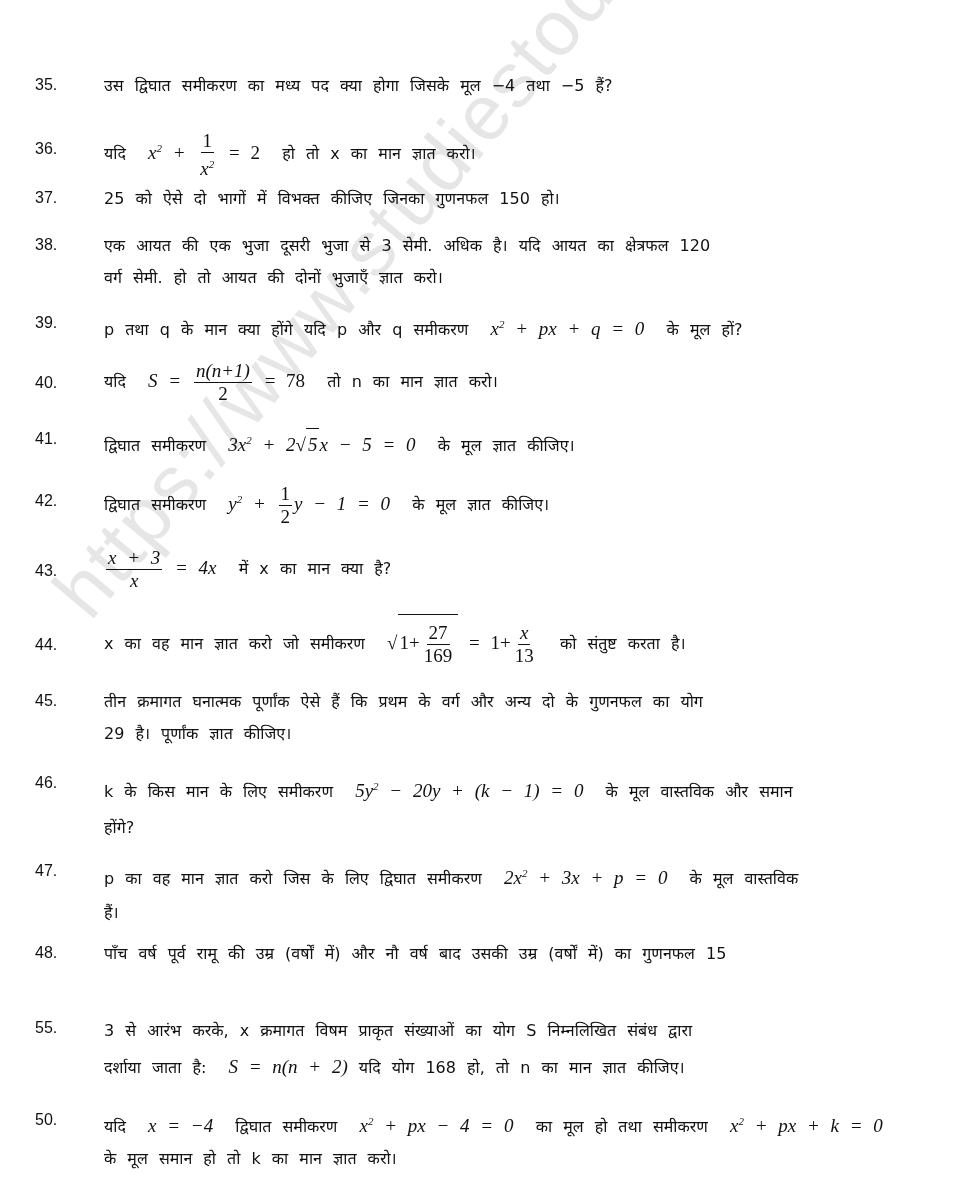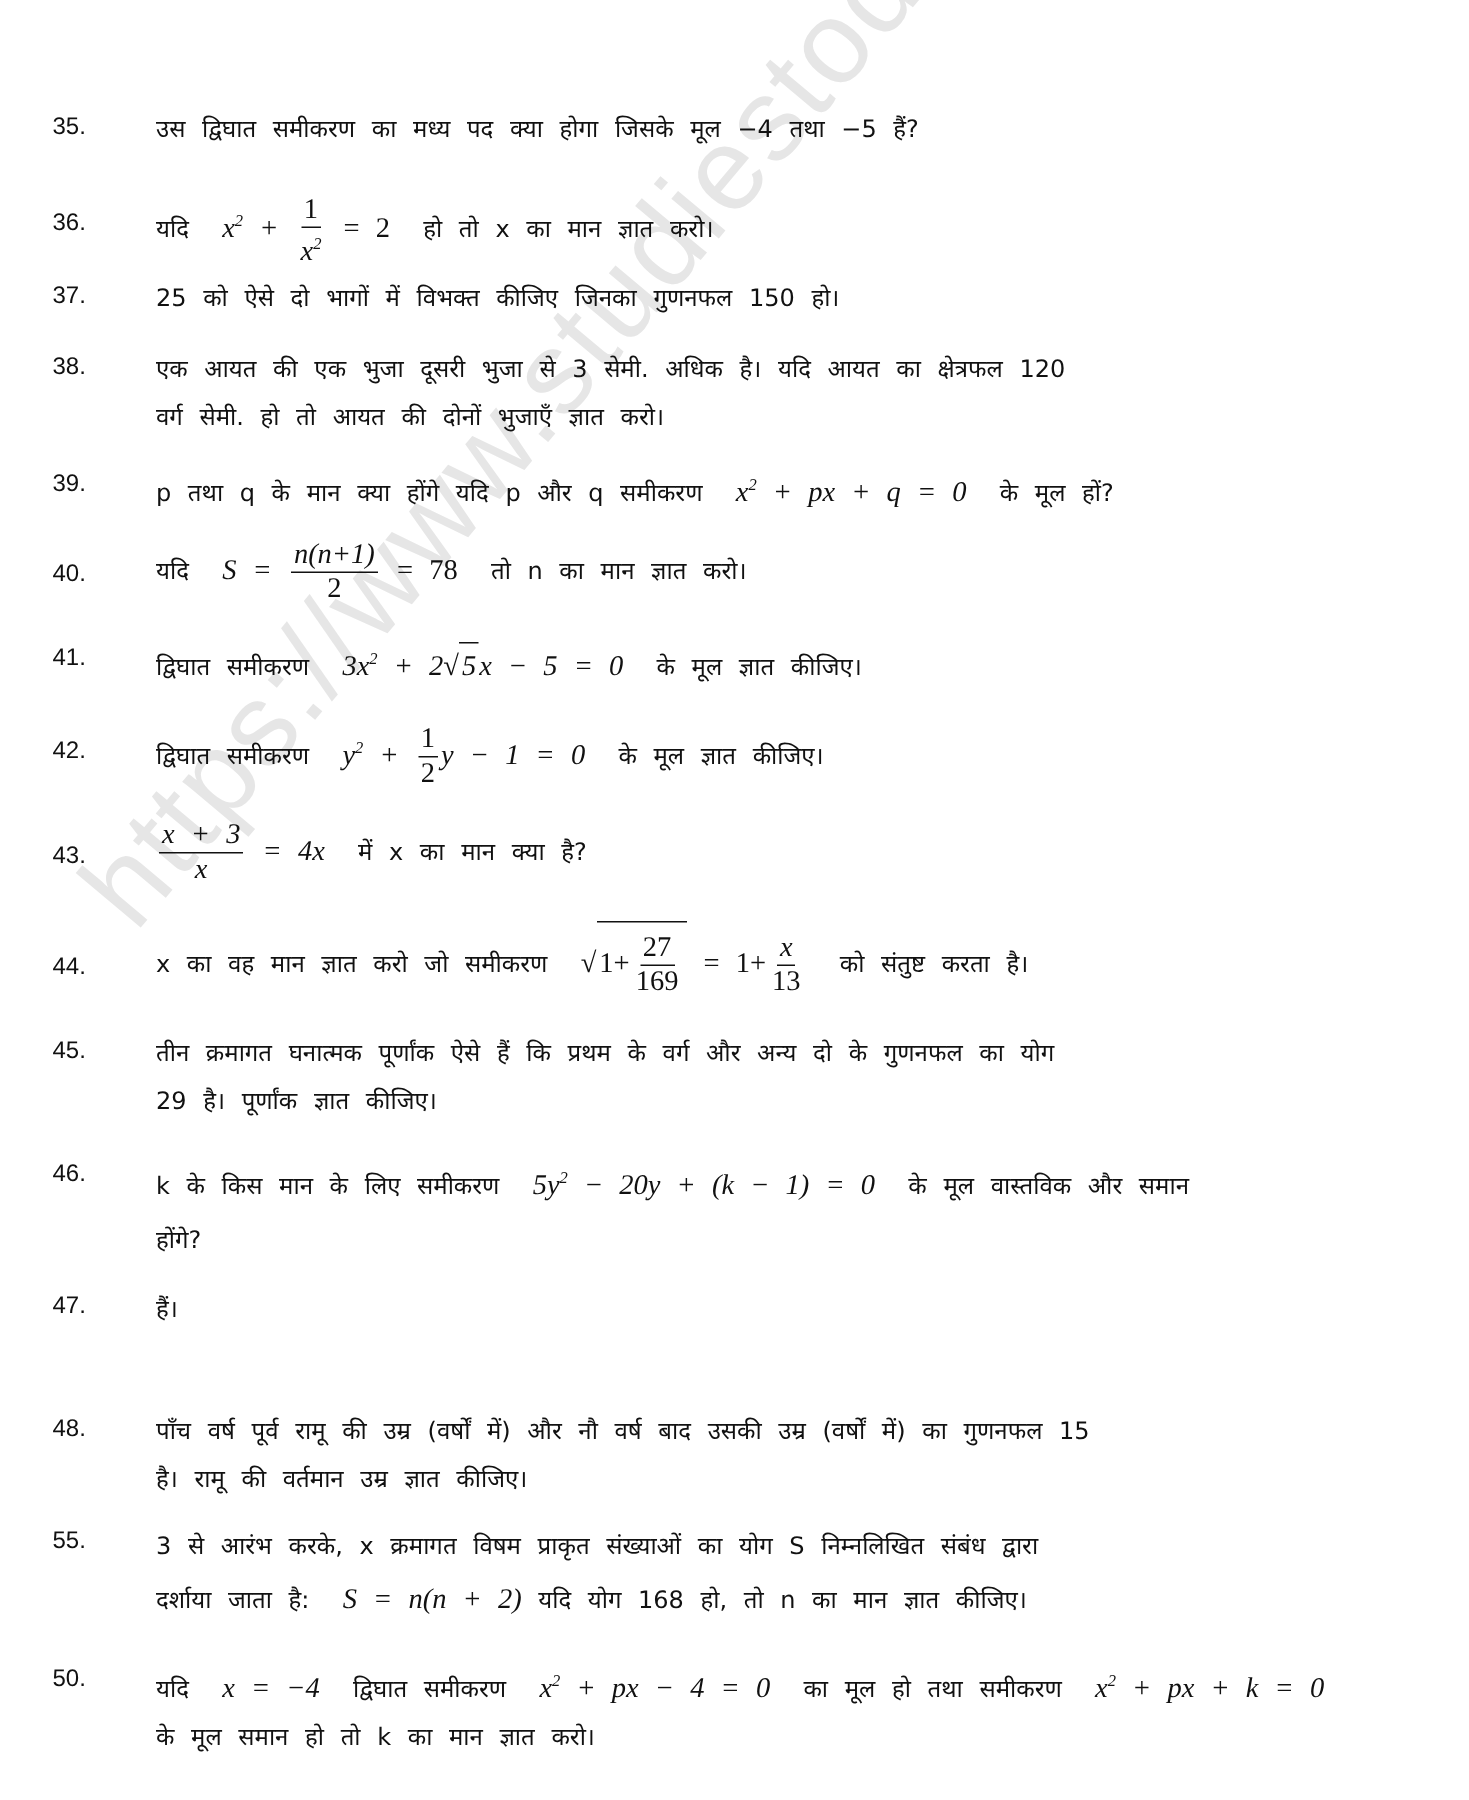--- a/index.html
+++ b/index.html
@@ -151,6 +151,11 @@
 <div class="q" style="top:856px">
   <span class="num" style="top:6px">47.</span>
   <div class="text" style="line-height:34px">
+    <div>
+      <span>p का वह मान ज्ञात करो जिस के लिए द्विघात समीकरण</span>&nbsp;
+      <span class="m">2x<sup>2</sup> + 3x + p = 0</span>&nbsp;
+      <span>के मूल वास्तविक</span>
+    </div>
     <div>हैं।</div>
   </div>
 </div>

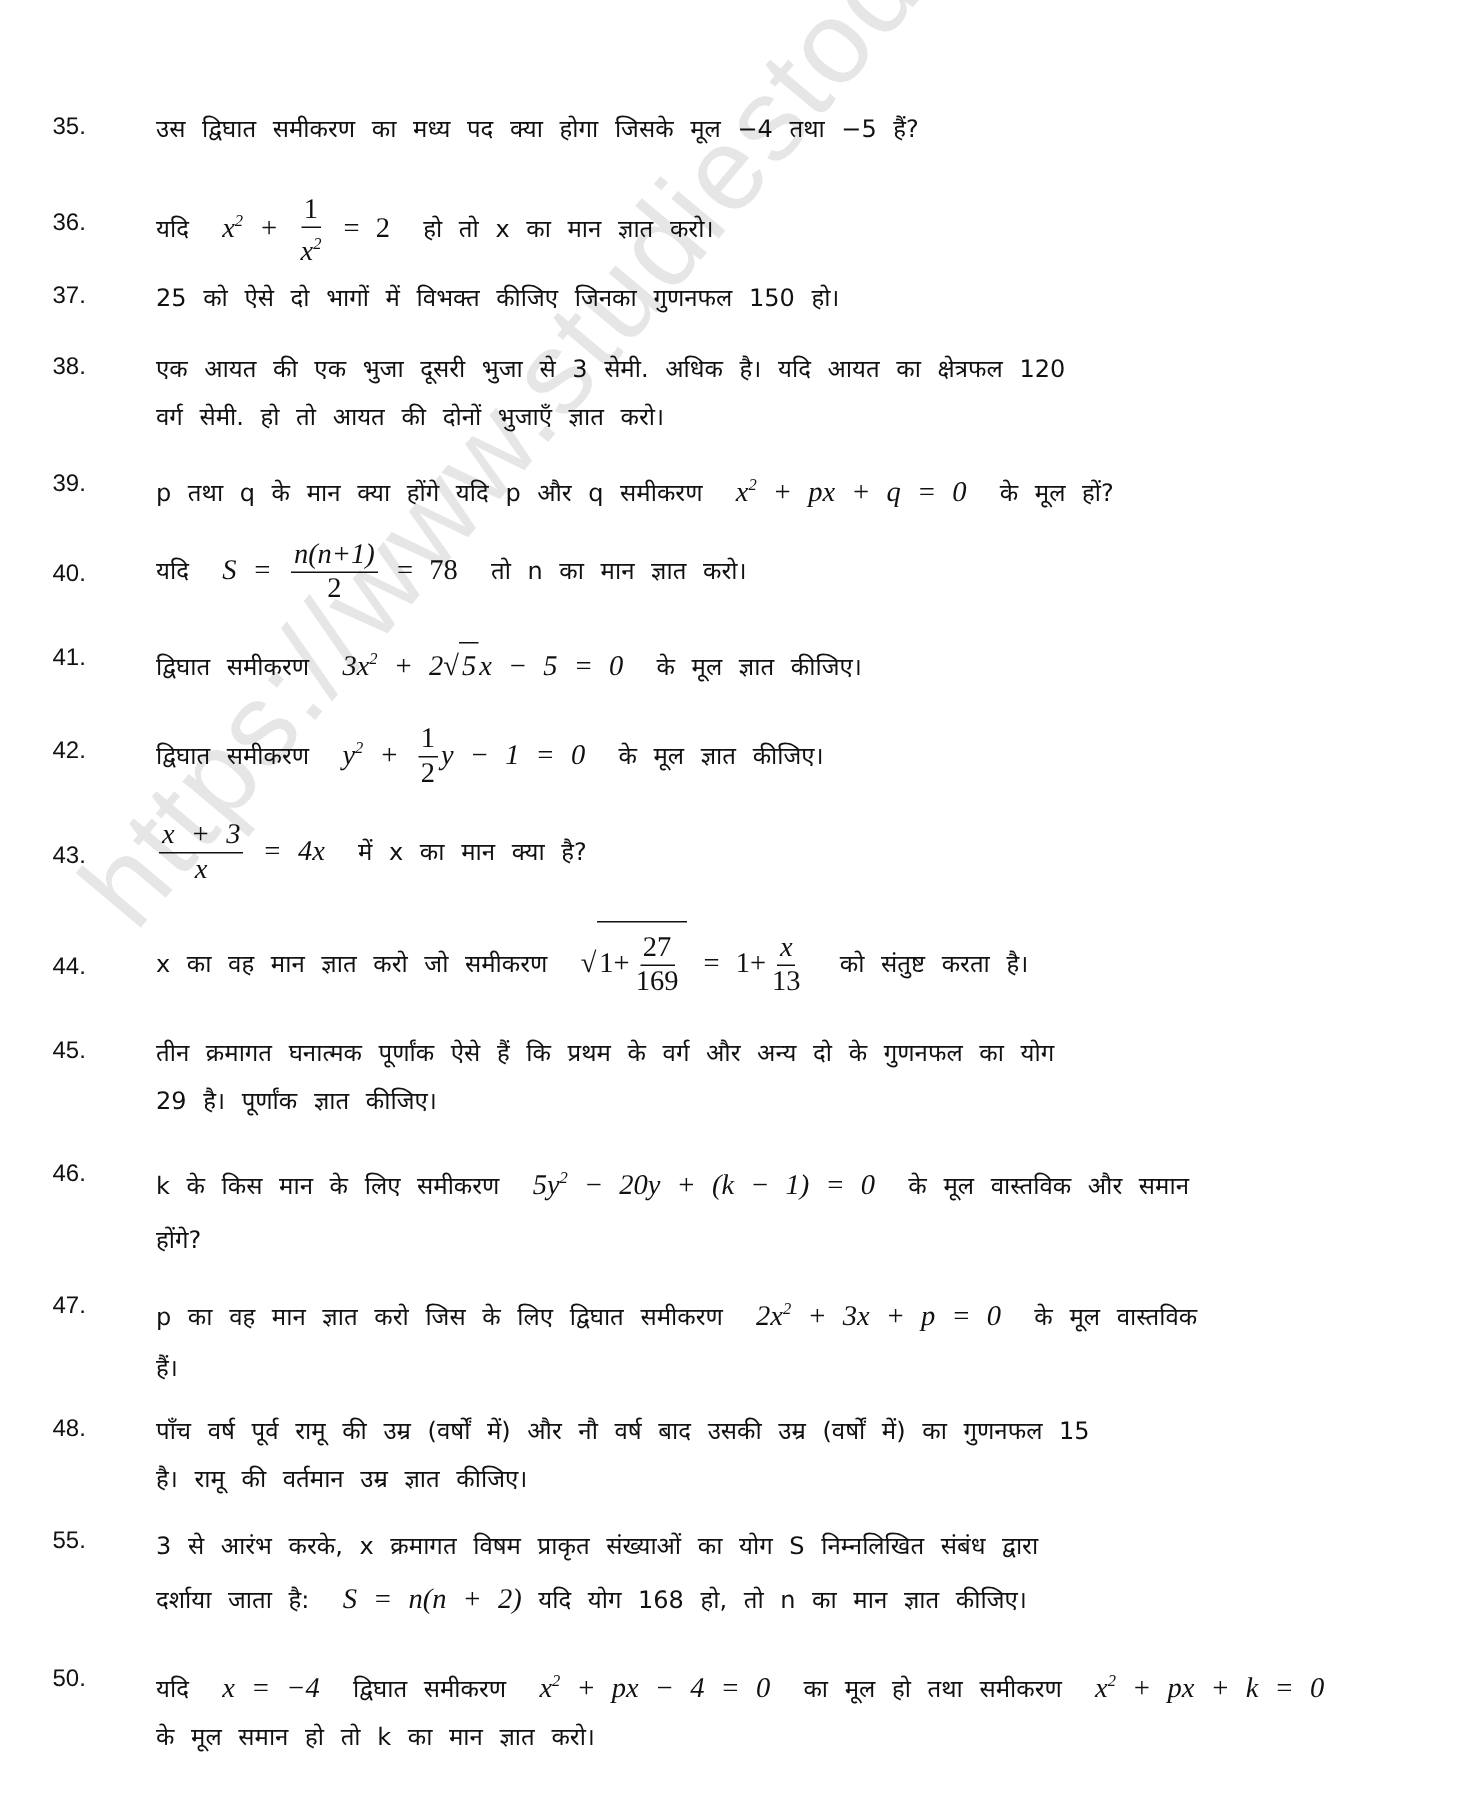--- a/index.html
+++ b/index.html
@@ -164,7 +164,6 @@
   <span class="num" style="top:6px">48.</span>
   <div class="text">
     <div>पाँच वर्ष पूर्व रामू की उम्र (वर्षों में) और नौ वर्ष बाद उसकी उम्र (वर्षों में) का गुणनफल 15</div>
-    <div>है। रामू की वर्तमान उम्र ज्ञात कीजिए।</div>
   </div>
 </div>
 

